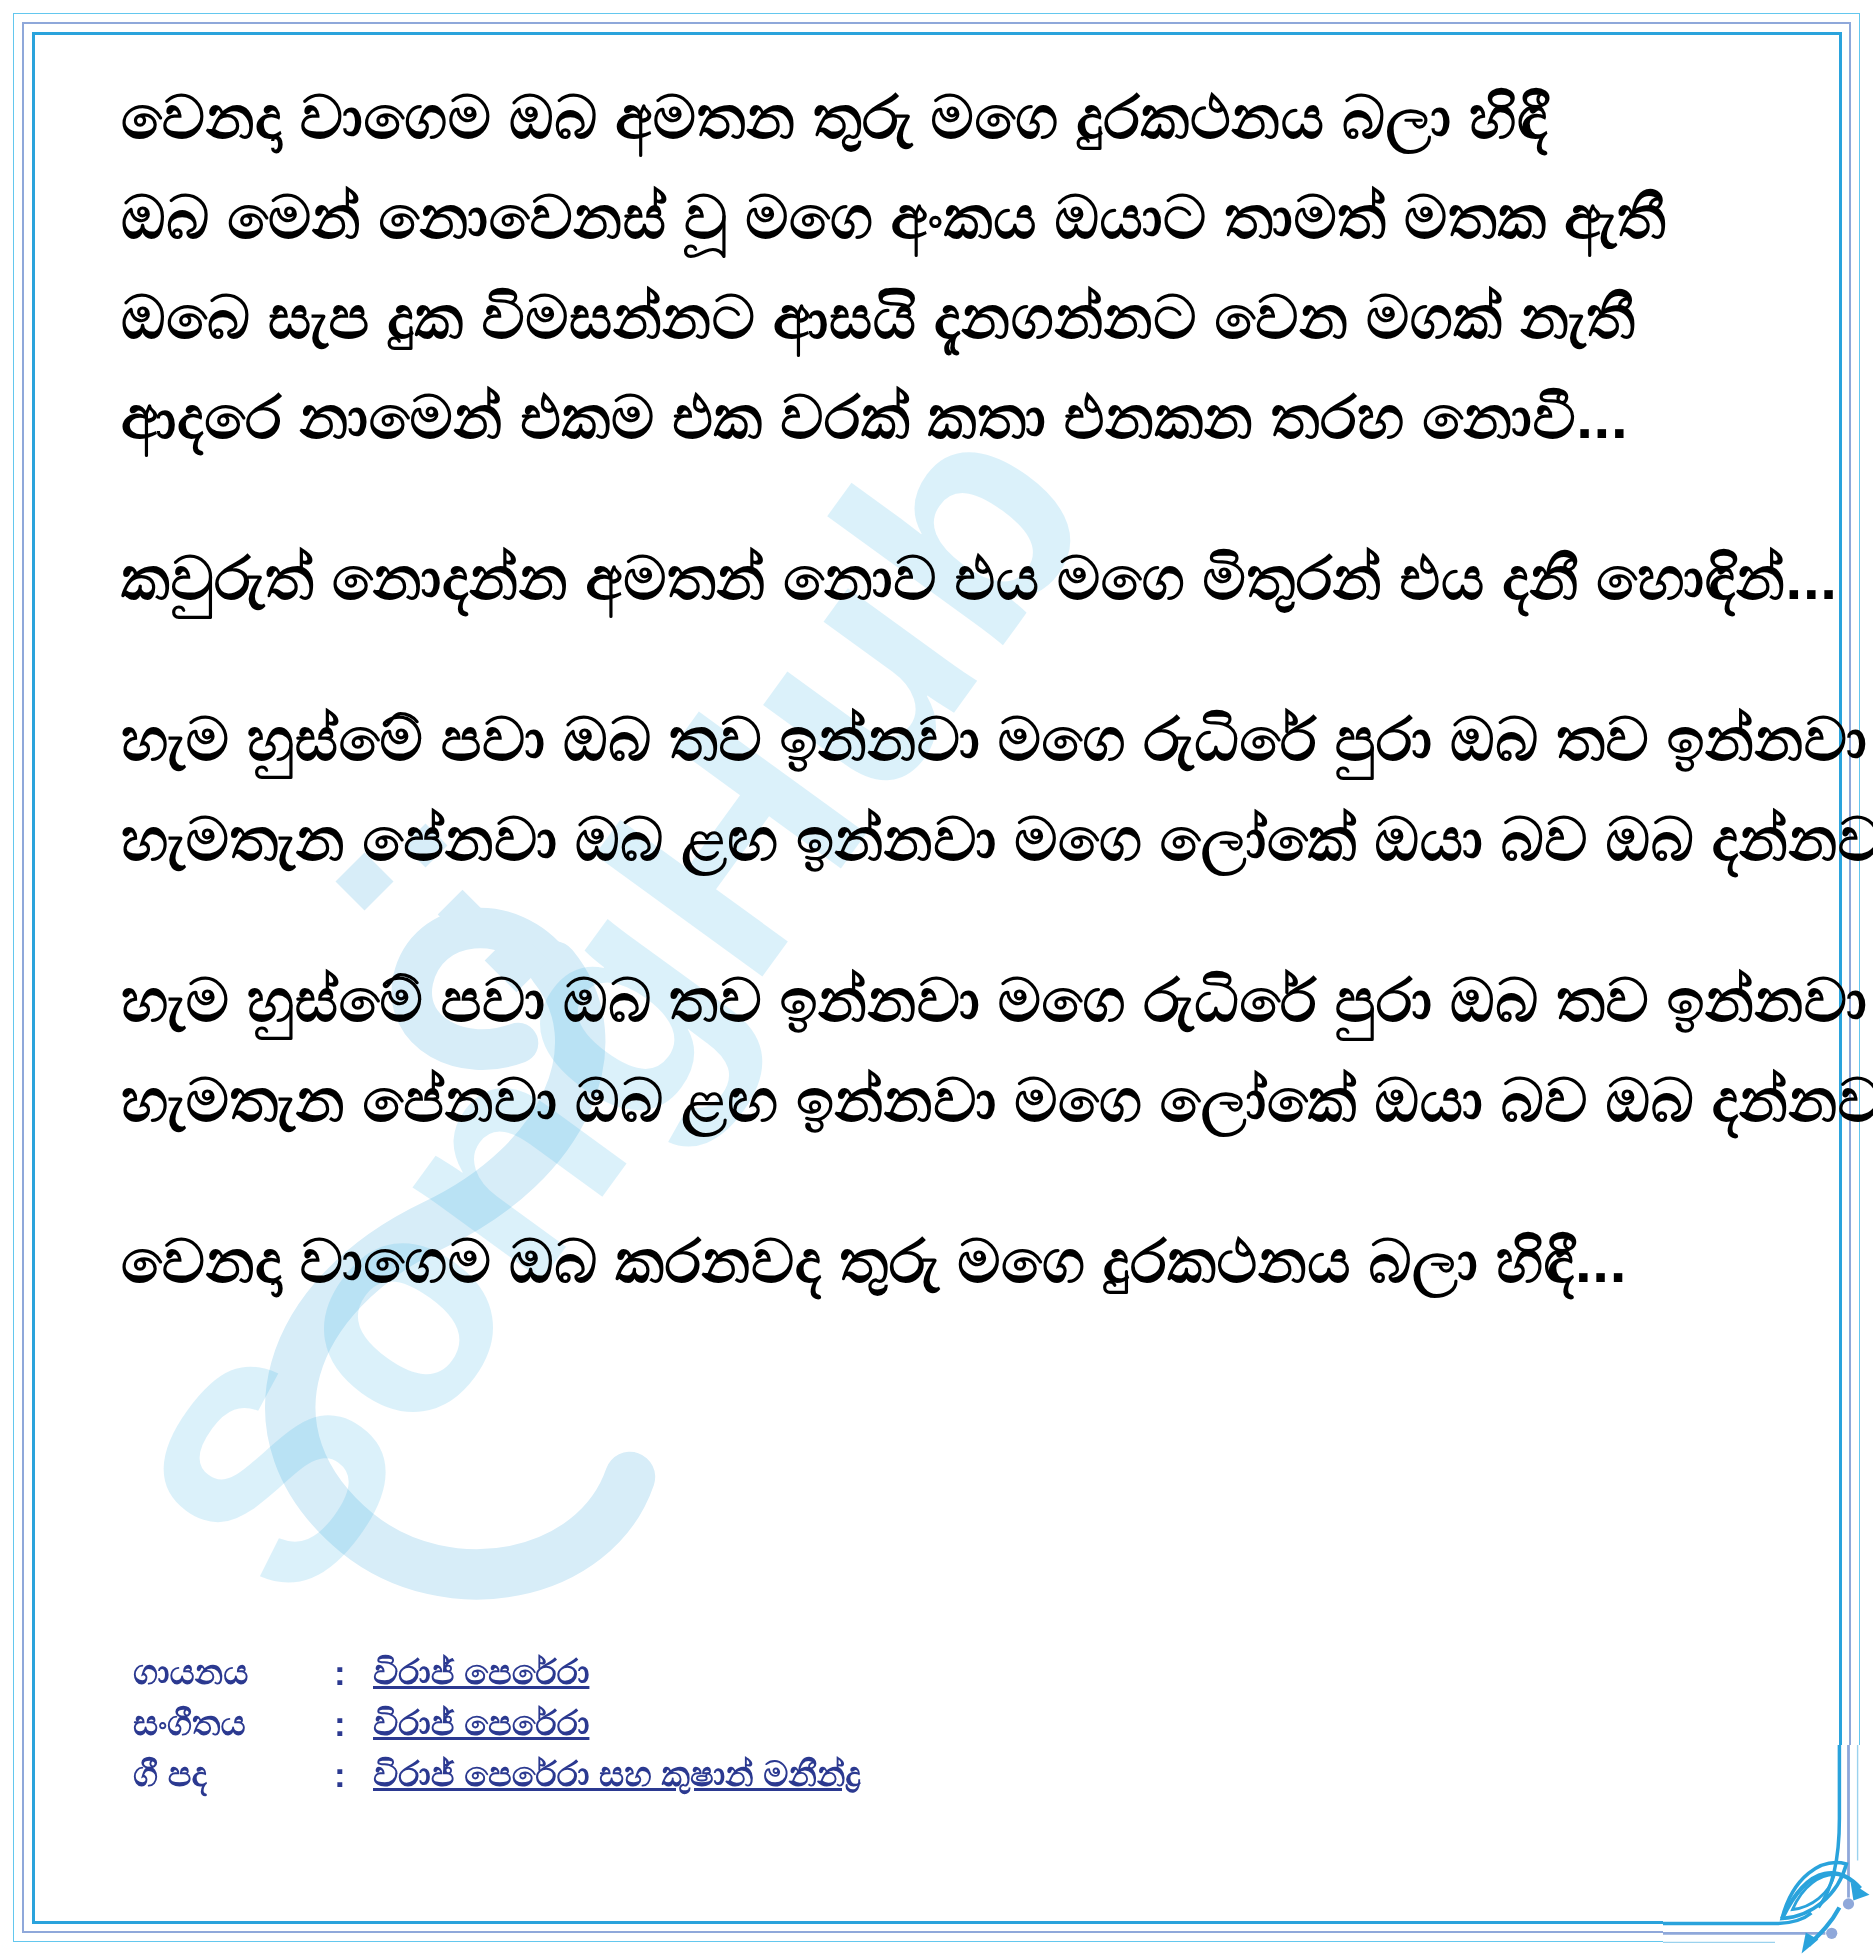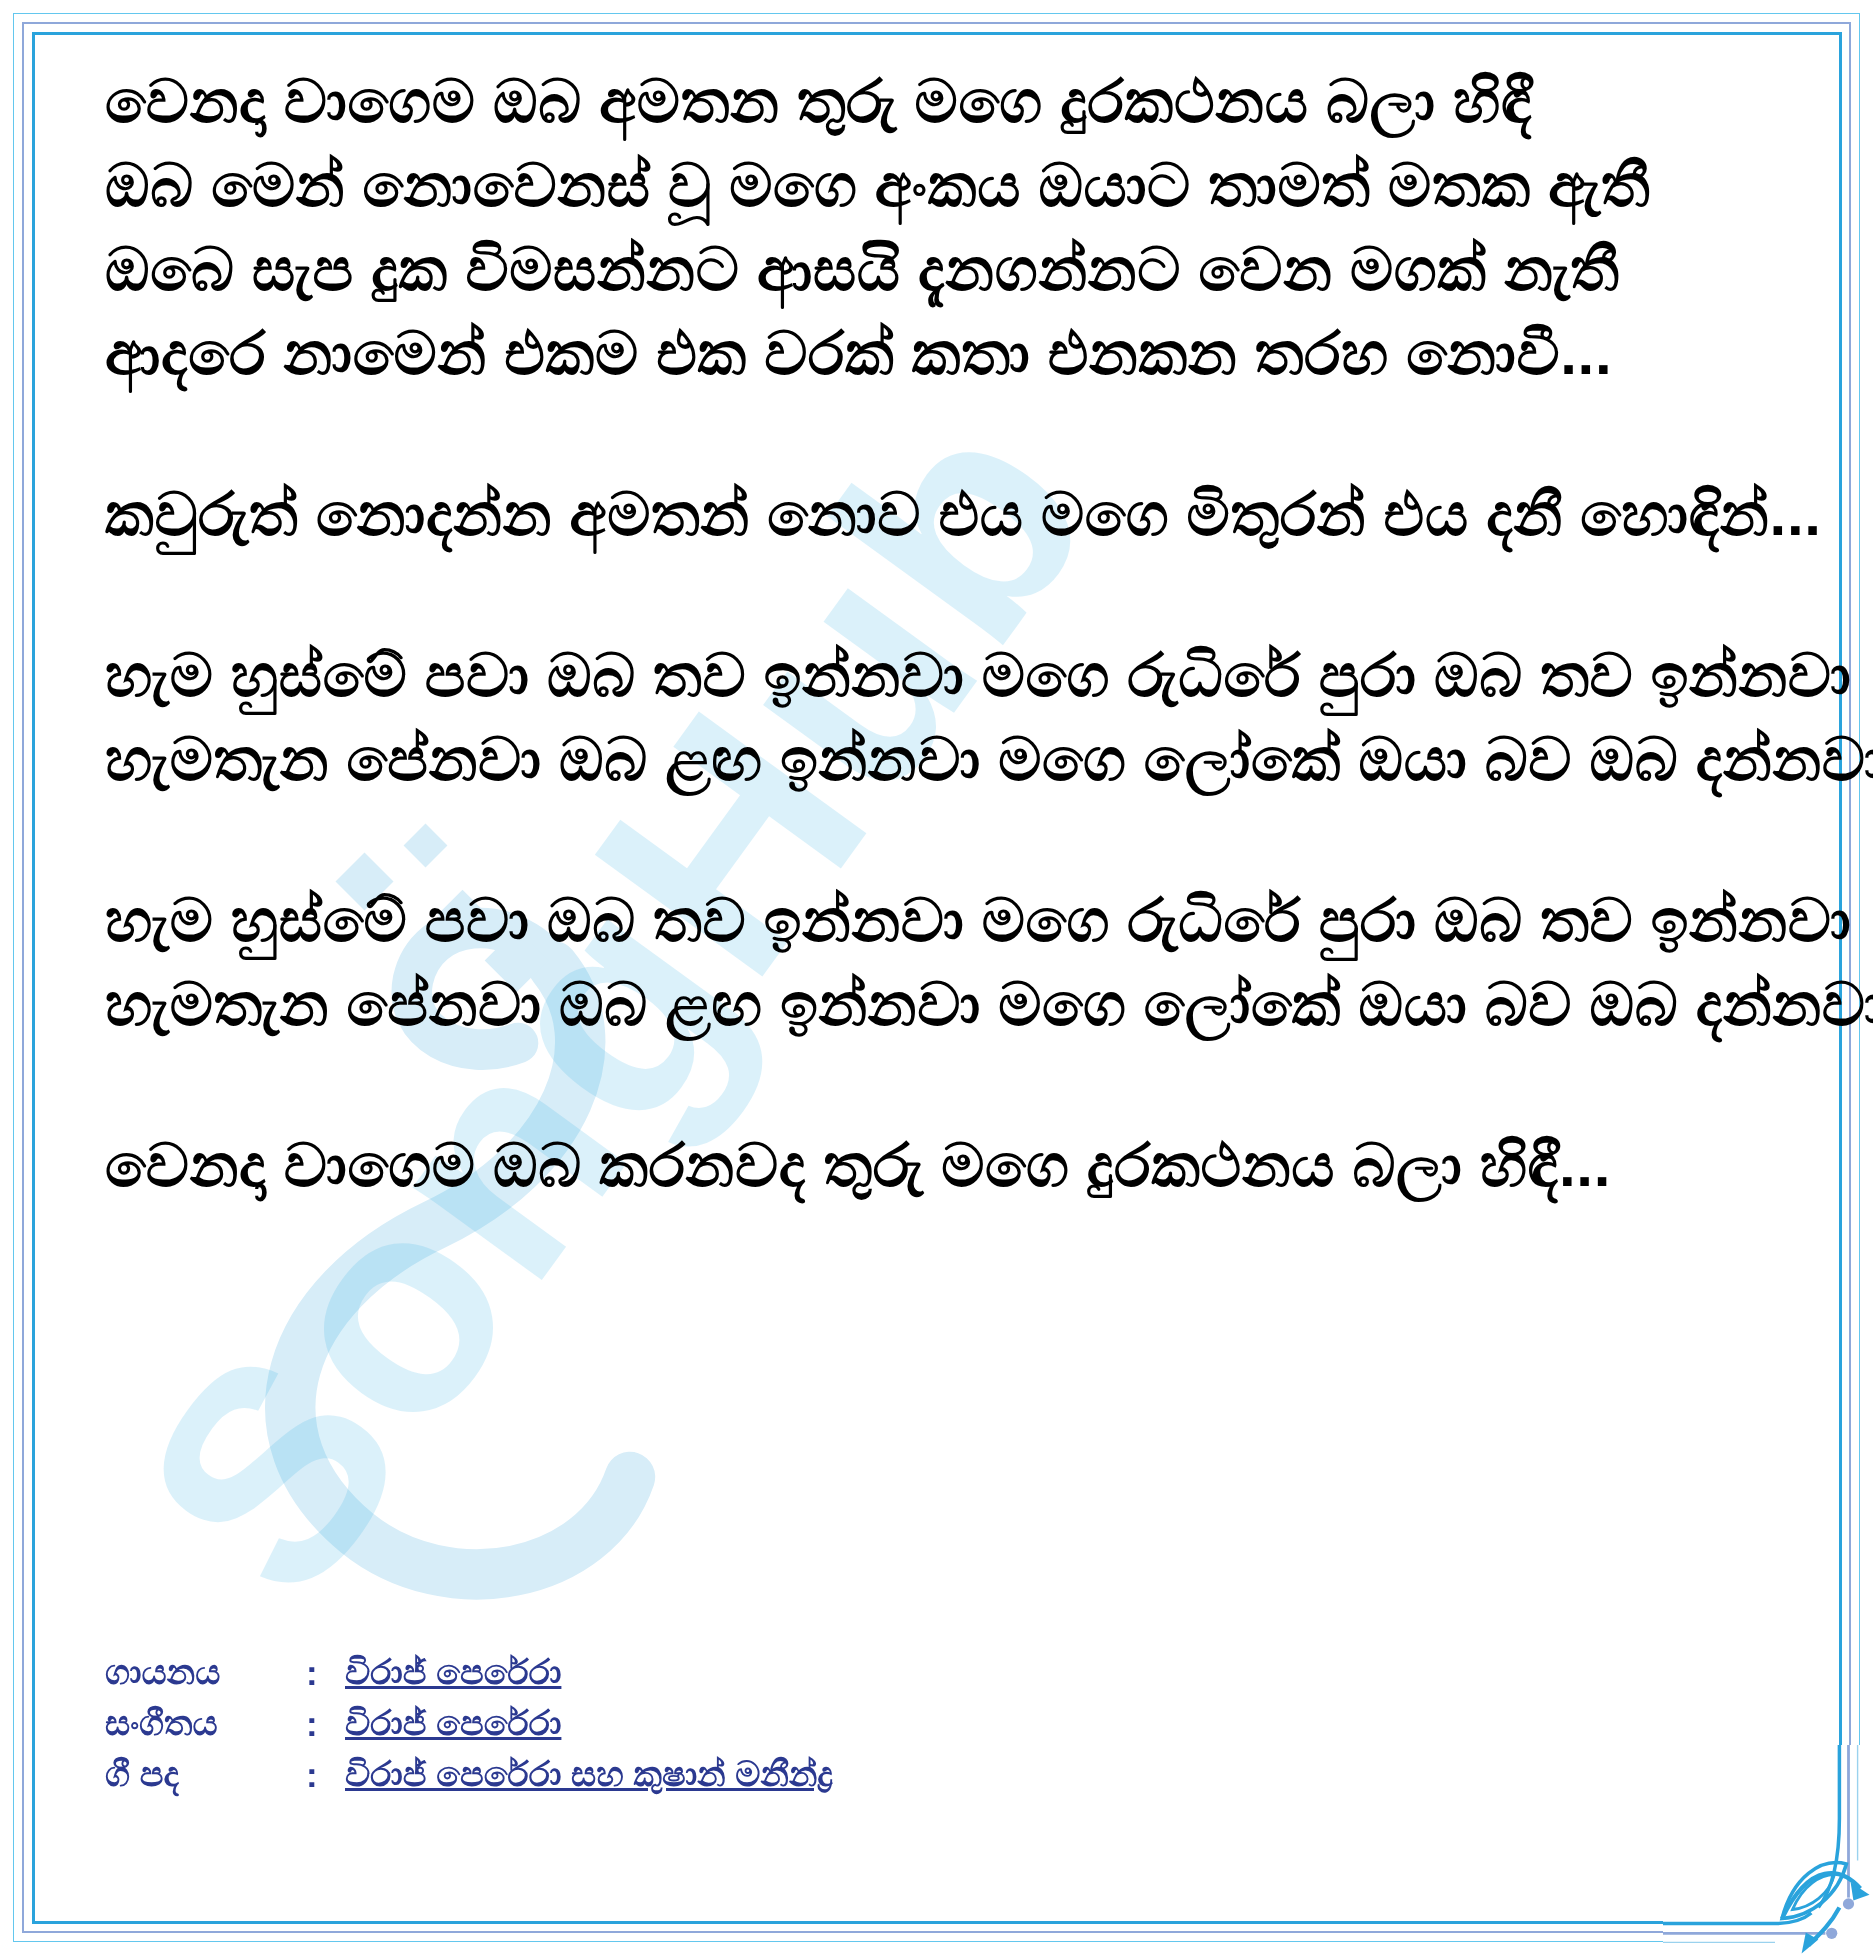--- a/index.html
+++ b/index.html
@@ -38,7 +38,7 @@
   }
   .stanza { margin:0 0 77px 0; }
   .lyric-line {
-    margin:0; padding:0;
+    margin:16px; padding:0;
     font-size:60px; line-height:84px; font-weight:700;
     white-space:nowrap;
     letter-spacing:0.7px;

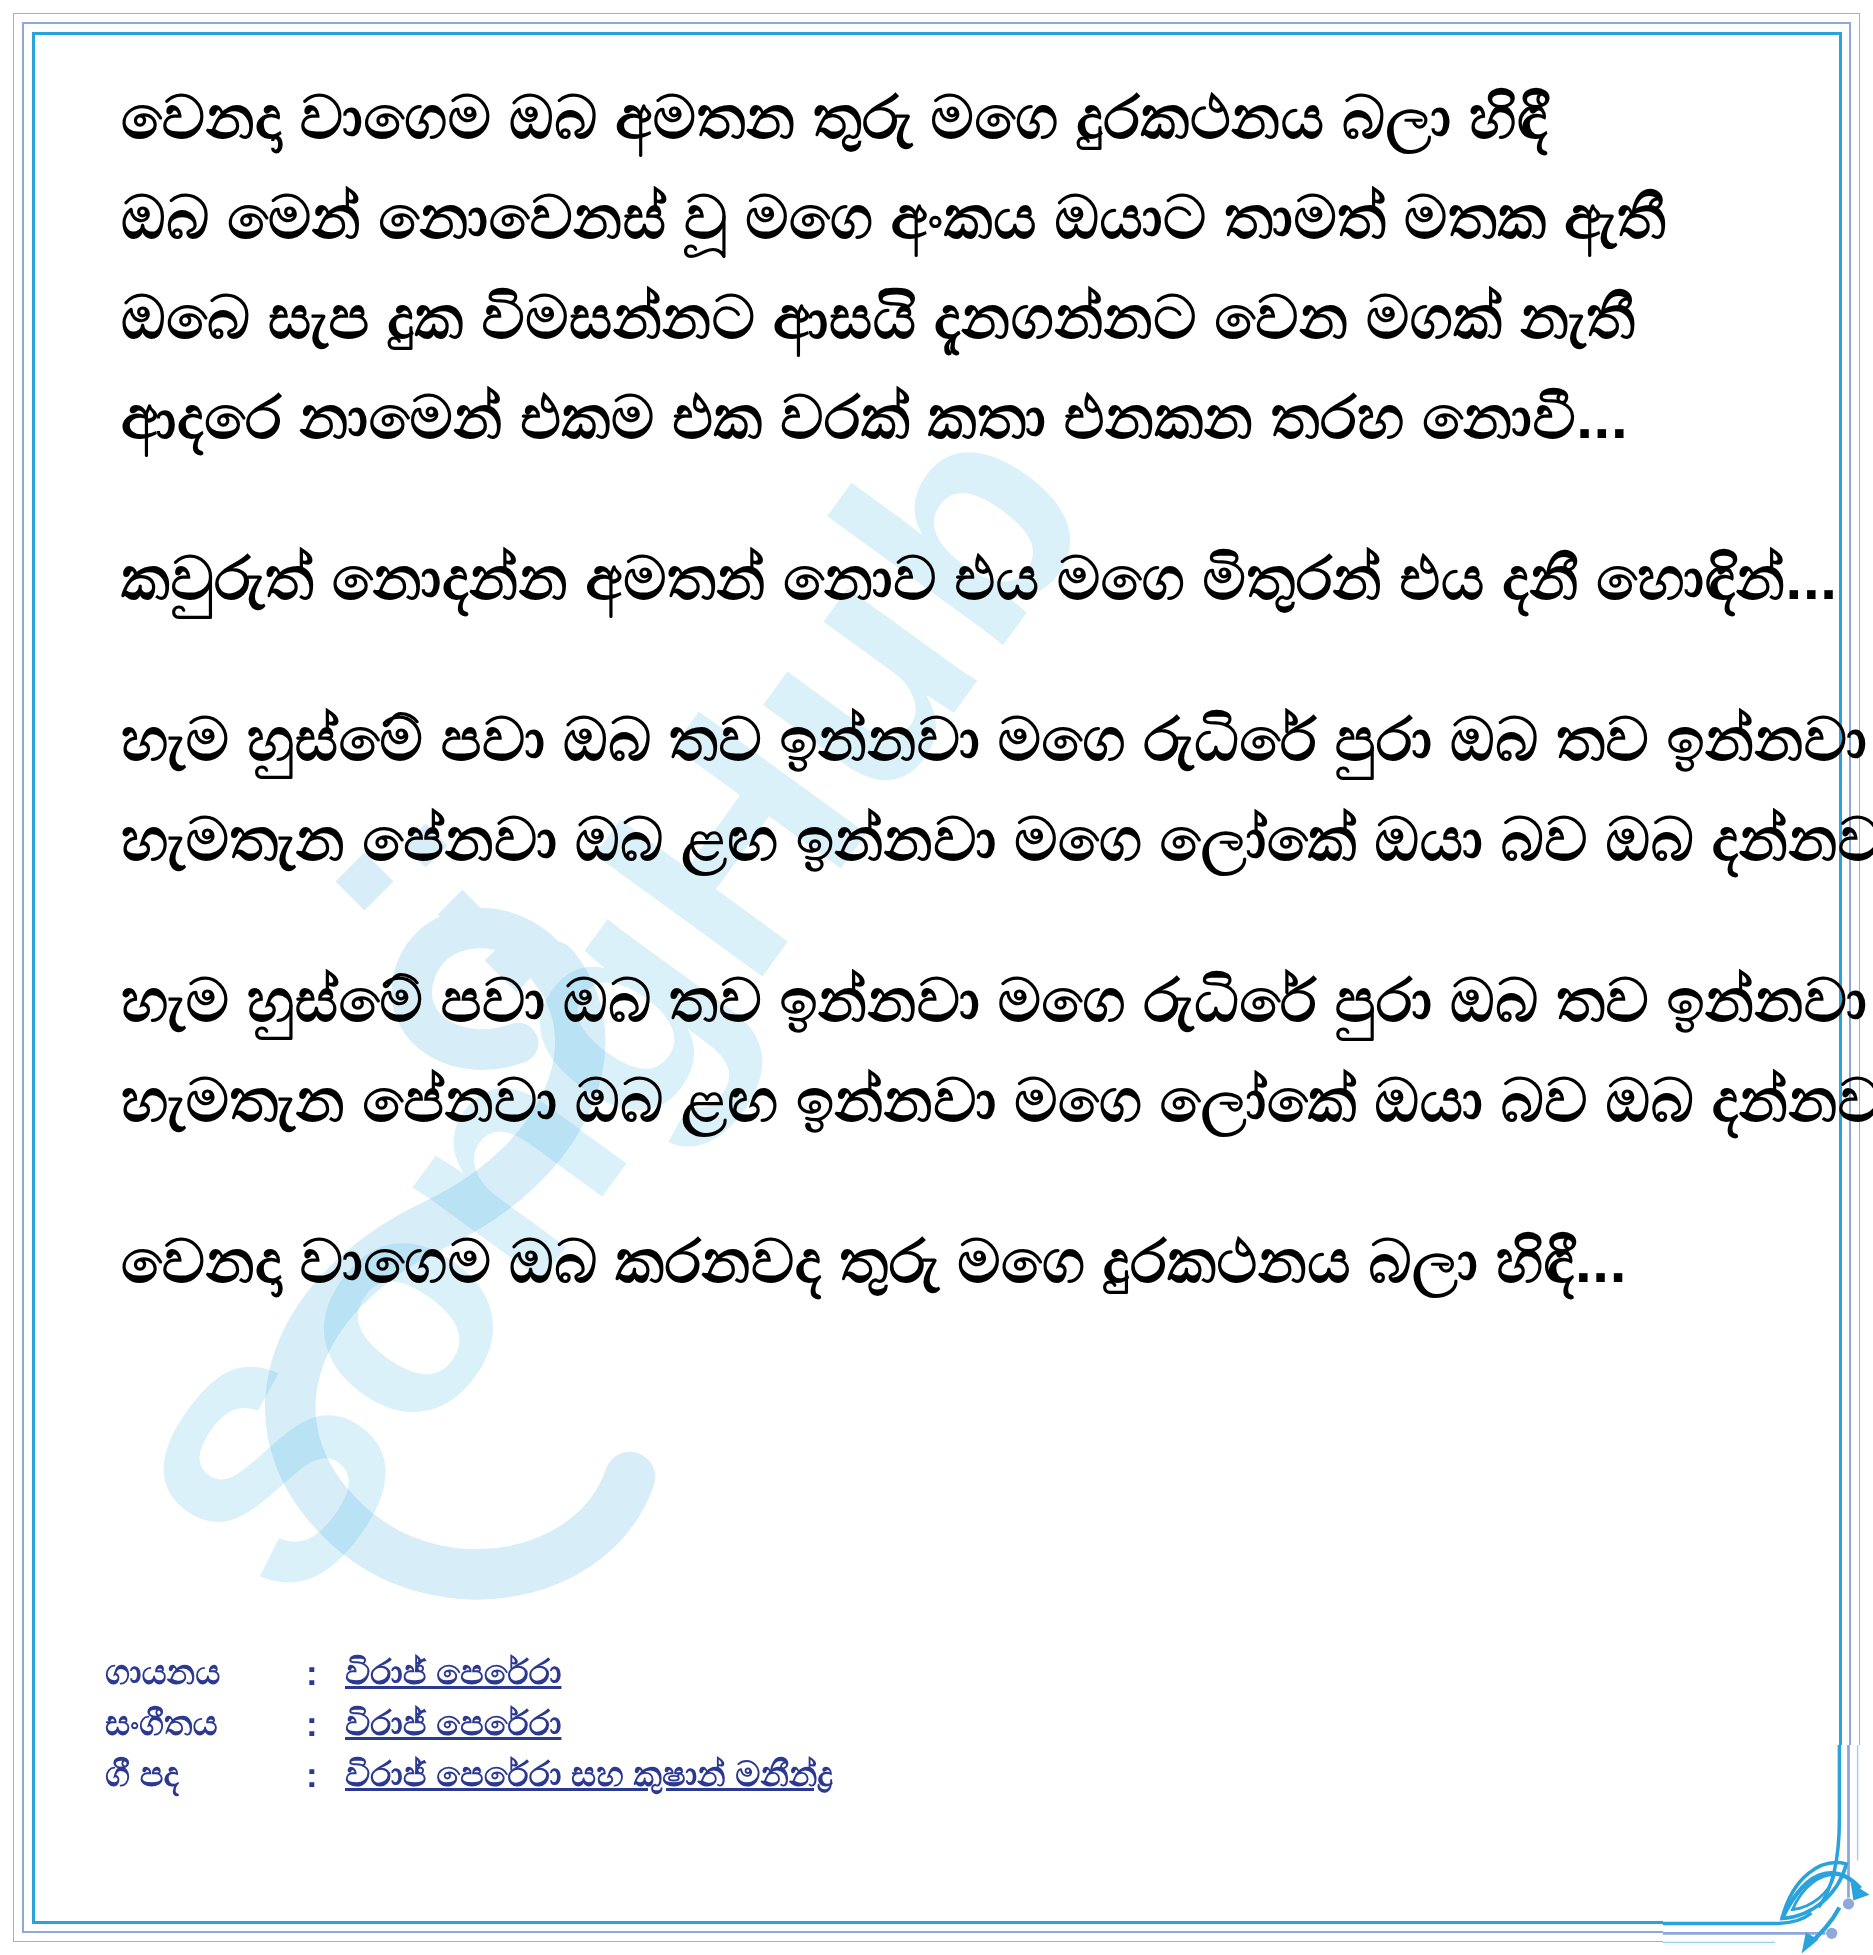--- a/index.html
+++ b/index.html
@@ -50,7 +50,7 @@
     color:#2b3990; font-weight:700; font-size:35px;
   }
   .credit-row { display:flex; align-items:center; height:51px; }
-  .credit-label { width:201px; }
+  .credit-label { width:201px;margin-left:28px; }
   .credit-sep { width:39px; }
   .credit-value { white-space:nowrap;text-decoration:underline; }
 

